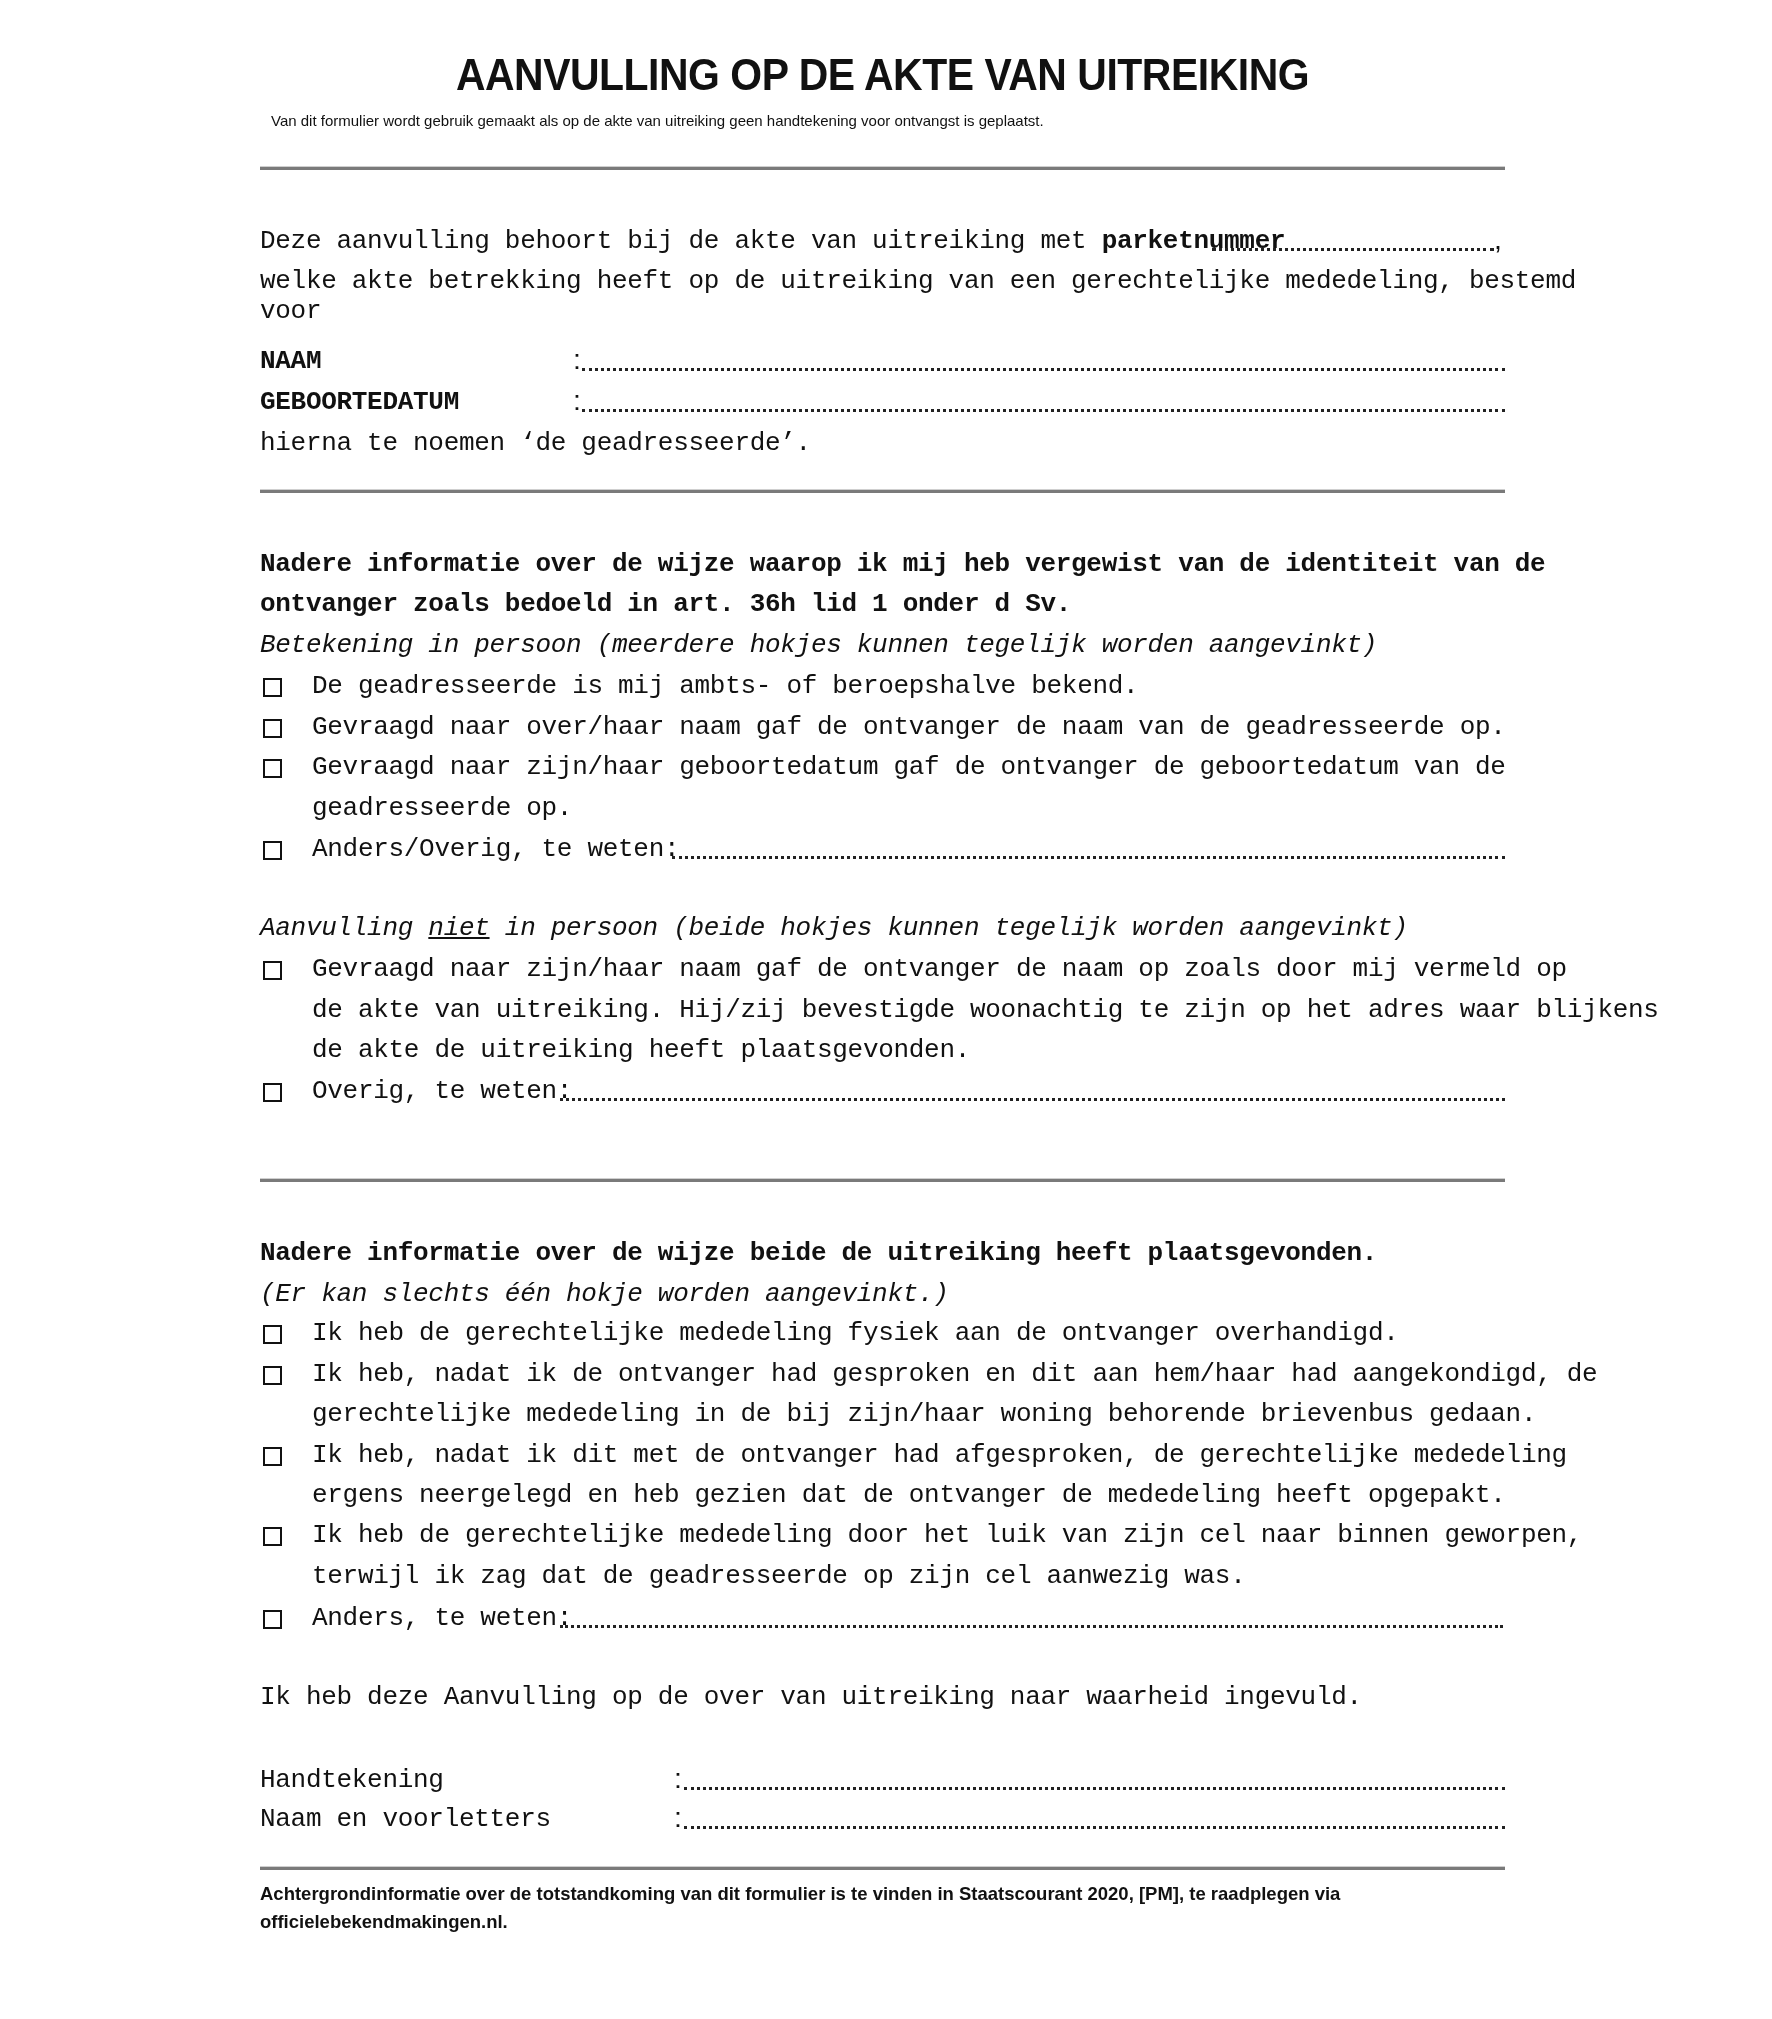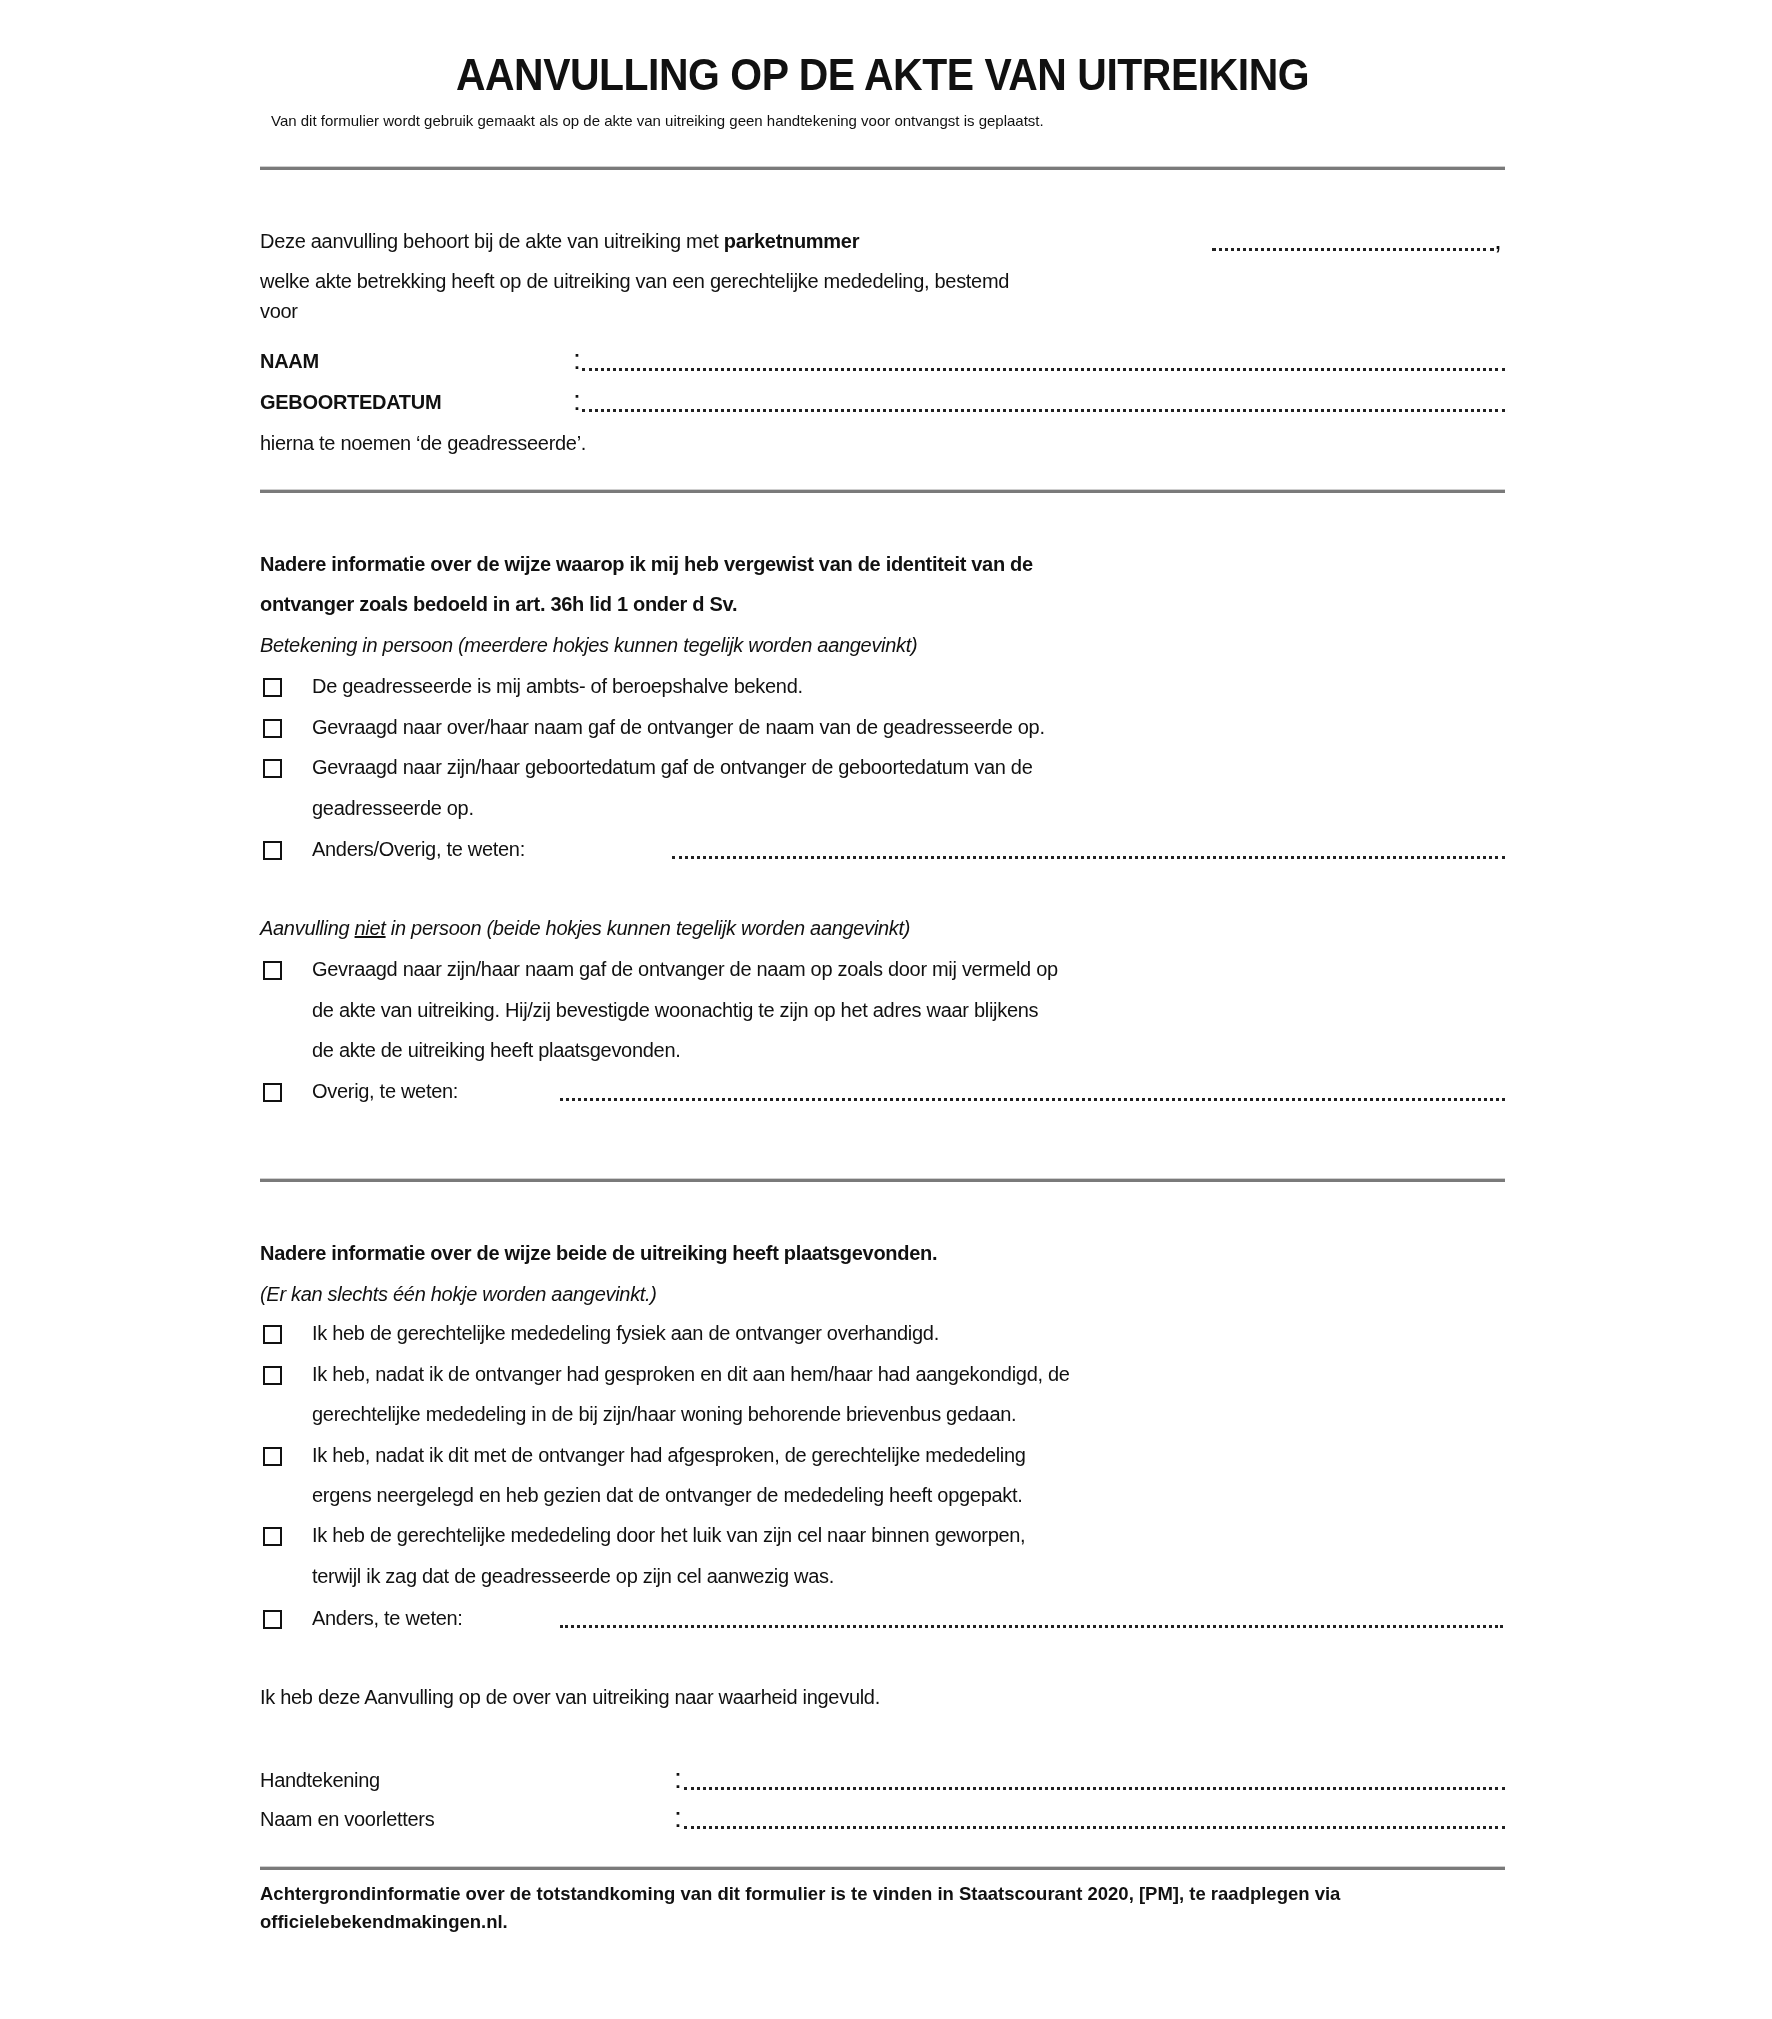--- a/index.html
+++ b/index.html
@@ -10,7 +10,7 @@
            font-size: 44px; font-weight: bold; letter-spacing: -0.5px; transform: scaleX(0.93); transform-origin: center; }
   .subtitle { position: absolute; left: 0; top: 112px; font-size: 15px; white-space: nowrap; margin-left: 11px; }
   .rule { position: absolute; left: 0; width: 1245px; height: 3px; background: #7a7a7a; border-top: 1px solid #cfcfcf; }
-  .line { position: absolute; left: 0; font-size: 20px; white-space: nowrap; line-height: 40px; letter-spacing: -0.3px; }
+  .line { position: absolute; left: 0; font-size: 26px; white-space: nowrap; line-height: 40px; letter-spacing: -0.3px; font-family: Liberation Mono, monospace; }
   .b { font-weight: bold; }
   .i { font-style: italic; text-align: right; }
   .u { text-decoration: underline; }

